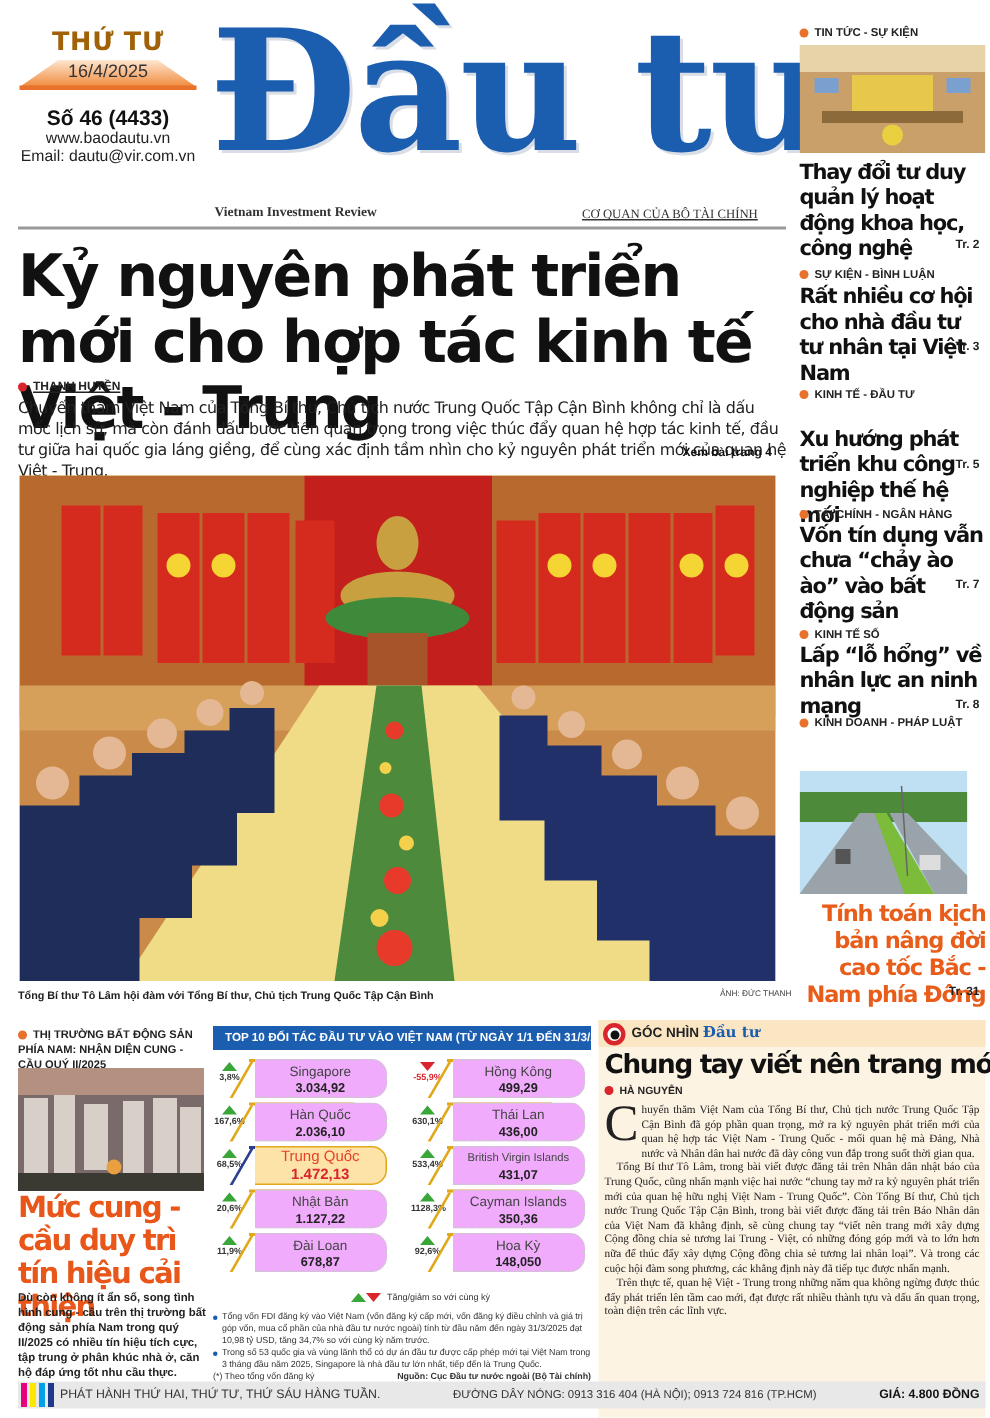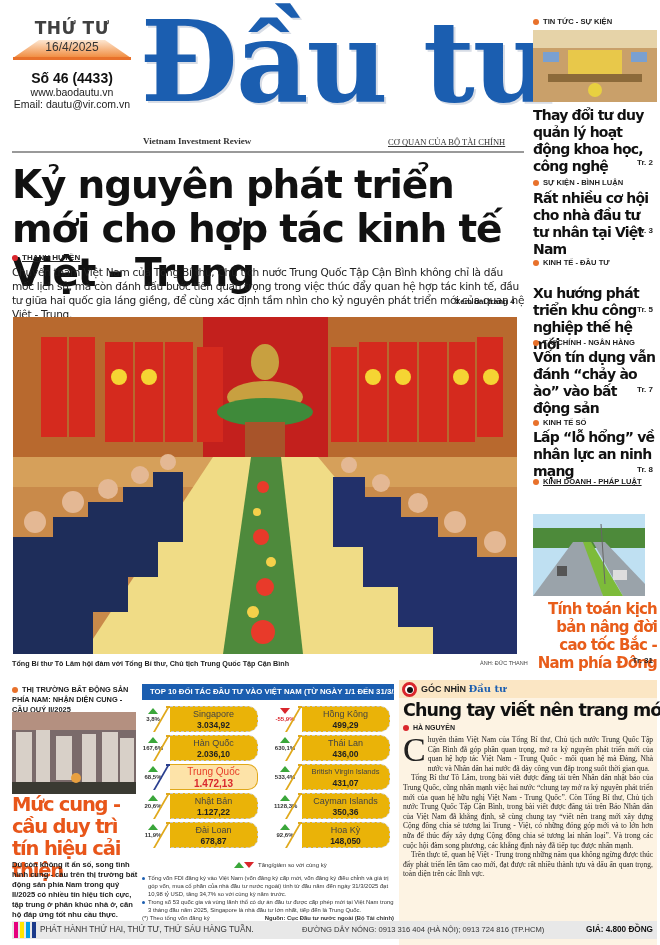--- a/index.html
+++ b/index.html
@@ -8,7 +8,7 @@
 
   
   .masthead-left { left: 12px; top: 18px; width: 120px; text-align: center; }
-  .weekday { font-family: "DejaVu Sans", sans-serif; font-weight: 900; font-size: 17px; letter-spacing: 0.5px; color: #404040; }
+  .weekday { font-family: "DejaVu Sans", sans-serif; font-weight: 900; font-size: 17px; letter-spacing: 0.5px; color: #a16207; }
   .date-ribbon { position: relative; margin: 2px auto 0; width: 118px; height: 20px; }
   .date-ribbon .trap { position: absolute; left: 0; right: 0; top: 0; height: 18px; background: linear-gradient(#fde6d0, #f08a3c); clip-path: polygon(22% 0, 78% 0, 100% 100%, 0 100%); }
   .date-ribbon .bar { position: absolute; left: 0; right: 0; bottom: 0; height: 3px; background: #e8712b; }

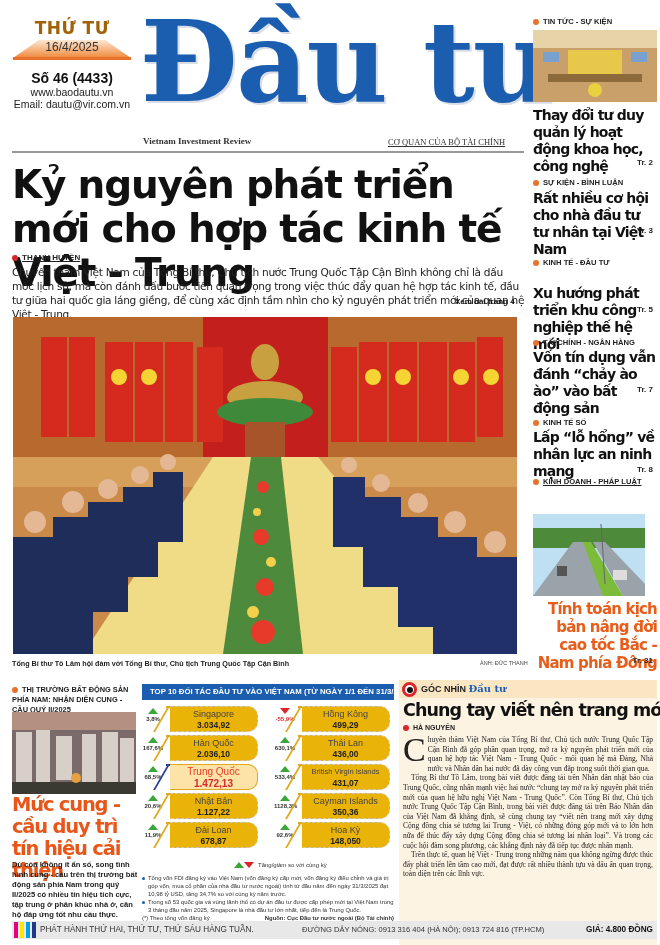--- a/index.html
+++ b/index.html
@@ -233,7 +233,7 @@
   <div class="page" style="top:305px;">Tr. 5</div>
 
   <div class="section" style="top:338px;"><span class="dot"></span><span>TÀI CHÍNH - NGÂN HÀNG</span></div>
-  <div class="title" style="top:349px;">Vốn tín dụng vẫn đánh “chảy ào ào” vào bất động sản</div>
+  <div class="title" style="top:349px;">Vốn tín dụng vẫn chưa “chảy ào ào” vào bất động sản</div>
   <div class="page" style="top:385px;">Tr. 7</div>
 
   <div class="section" style="top:418px;"><span class="dot"></span><span>KINH TẾ SỐ</span></div>

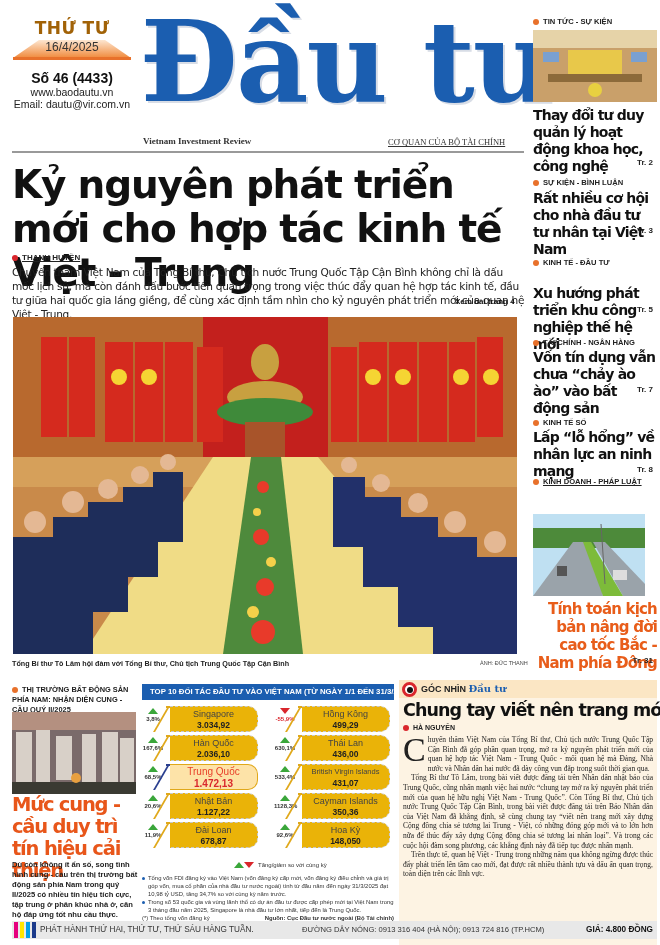--- a/index.html
+++ b/index.html
@@ -240,7 +240,7 @@
   <div class="title" style="top:429px;">Lấp “lỗ hổng” về nhân lực an ninh mạng</div>
   <div class="page" style="top:465px;">Tr. 8</div>
 
-  <div class="section" style="top:477px;text-decoration:underline;"><span class="dot"></span><span>KINH DOANH - PHÁP LUẬT</span></div>
+  <div class="section" style="top:477px;"><span class="dot"></span><span>KINH DOANH - PHÁP LUẬT</span></div>
   <div class="thumb" style="top:514px; width:112px; height:82px;">
     <svg width="112" height="82">
         <rect width="112" height="82" fill="#bfe0f2"></rect>

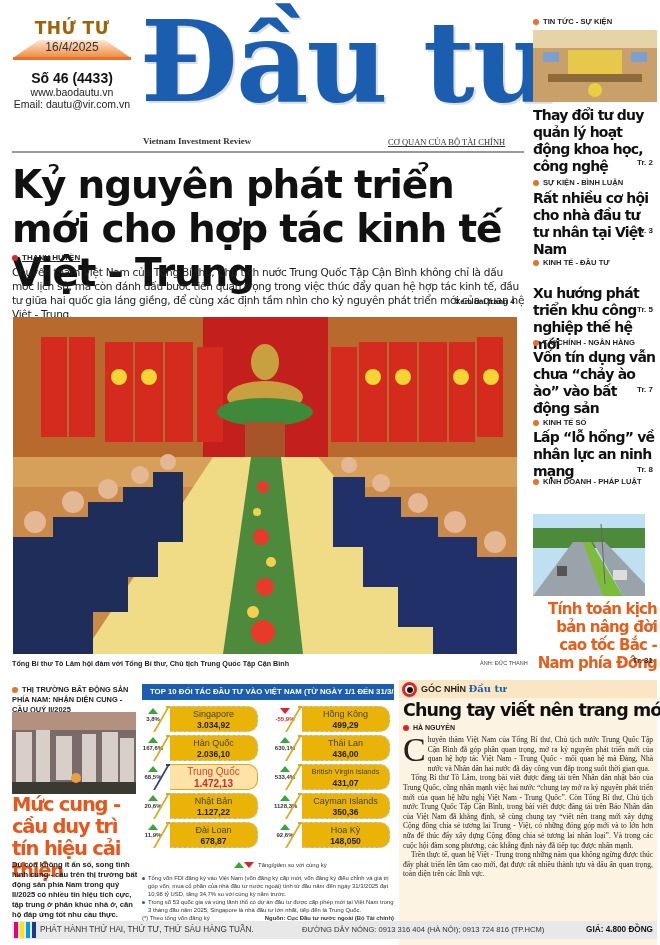--- a/index.html
+++ b/index.html
@@ -55,7 +55,7 @@
   .stat .pct { position: absolute; left: 0; top: 12px; width: 22px; font-size: 6px; font-weight: bold; color: #333; text-align: center; }
   .stat .arrow { position: absolute; left: 6px; top: 4px; width: 0; height: 0; border-left: 5px solid transparent; border-right: 5px solid transparent; border-bottom: 6px solid #3aa63a; }
   .stat .arrow.down { border-bottom: none; border-top: 6px solid #d9262c; }
-  .stat .box { position: absolute; left: 28px; top: 2px; width: 88px; height: 26px; border: 1px dashed #c9c9c9; border-left: none; border-radius: 0 10px 10px 0; text-align: center; background: #eab308; }
+  .stat .box { position: absolute; left: 28px; top: 2px; width: 88px; height: 26px; border: 1px dashed #c9c9c9; border-left: none; border-radius: 0 10px 10px 0; text-align: center; background: #f0abfc; }
   .stat .slash { position: absolute; left: 18px; top: 4px; width: 14px; height: 24px; border-left: 2px solid #e0a81a; transform: skewX(-30deg); }
   .stat .topline { position: absolute; left: 24px; top: 2px; width: 70px; height: 2px; background: #e0a81a; }
   .stat .name { font-size: 9px; color: #444; line-height: 12px; padding-top: 1px; }

